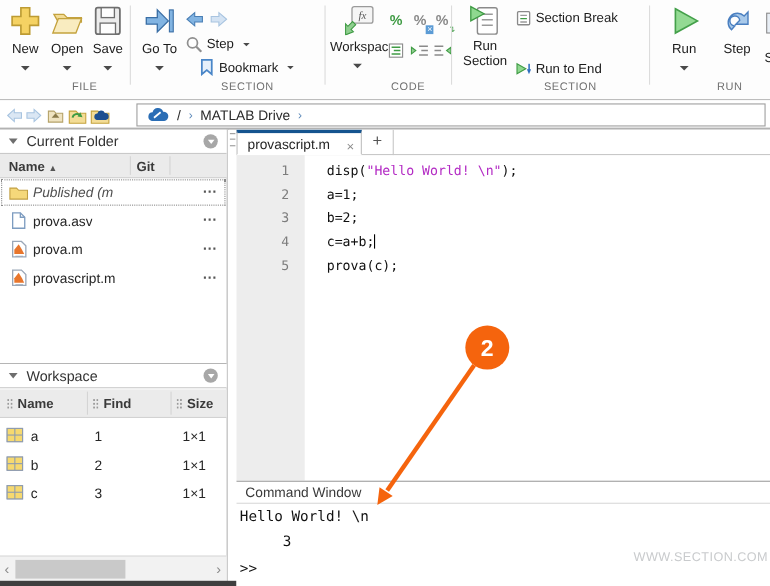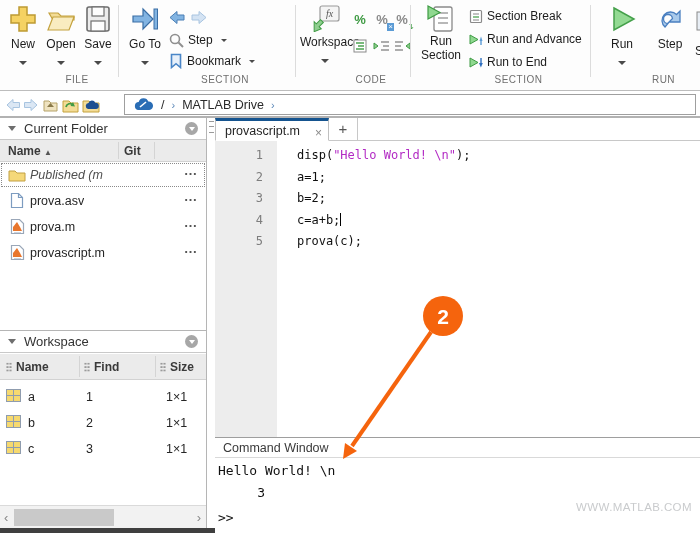--- a/index.html
+++ b/index.html
@@ -234,14 +234,6 @@
           <line x1="4" y1="11" x2="10" y2="11" stroke="#9a9a9a" stroke-width="1.2"></line>
         </svg>
         <span class="minilabel">Section Break</span>
-      </div>
-      <div class="minirow" style="left:58px;top:30px">
-        <svg width="14" height="15">
-          <polygon points="1,3 9,7.5 1,12" fill="#8fd88f" stroke="#3f9b44" stroke-width="1"></polygon>
-          <polygon points="10.5,9 13.5,9 12,4.5" fill="#5b9bd5"></polygon>
-          <rect x="11.3" y="9" width="1.4" height="4" fill="#5b9bd5"></rect>
-        </svg>
-        <span class="minilabel">Run and Advance</span>
       </div>
       <div class="minirow" style="left:58px;top:53px">
         <svg width="14" height="15">

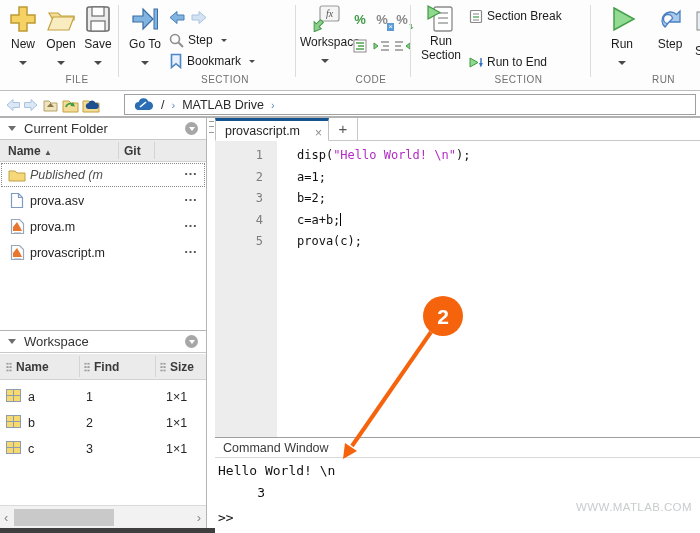--- a/index.html
+++ b/index.html
@@ -152,7 +152,7 @@
         <span class="minilabel">Step</span>
         <span class="scaret"></span>
       </div>
-      <div class="minirow" style="left:50px;top:52px">
+      <div class="minirow" style="left:62px;top:52px">
         <svg width="14" height="16">
           <path d="M2.5 1.5 h9 v13 l-4.5 -3.8 -4.5 3.8 z" fill="#e7f0fa" stroke="#4a86c8" stroke-width="1.6"></path>
         </svg>

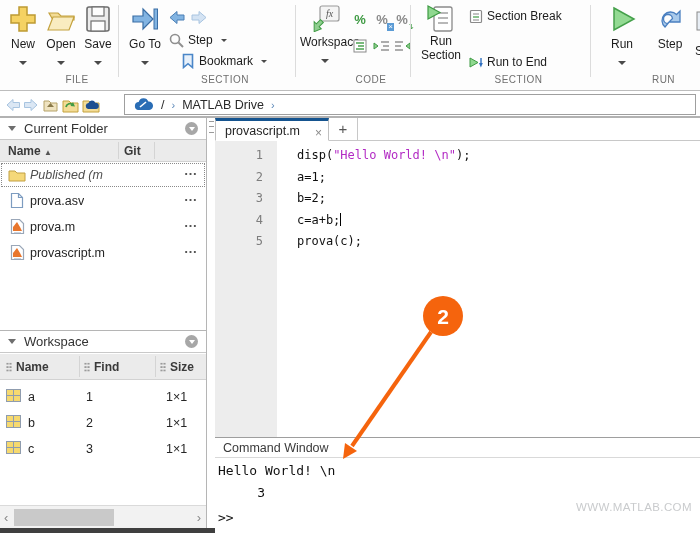--- a/index.html
+++ b/index.html
@@ -460,7 +460,7 @@
     </div>
   </div>
 
-  <div class="watermark">WWW.MATLAB.COM</div>
+  <div class="watermark">WWW.SECTION.COM</div>
 
   <svg class="overlay">
     <line x1="431" y1="332" x2="352" y2="446" stroke="#f5640d" stroke-width="4"></line>

